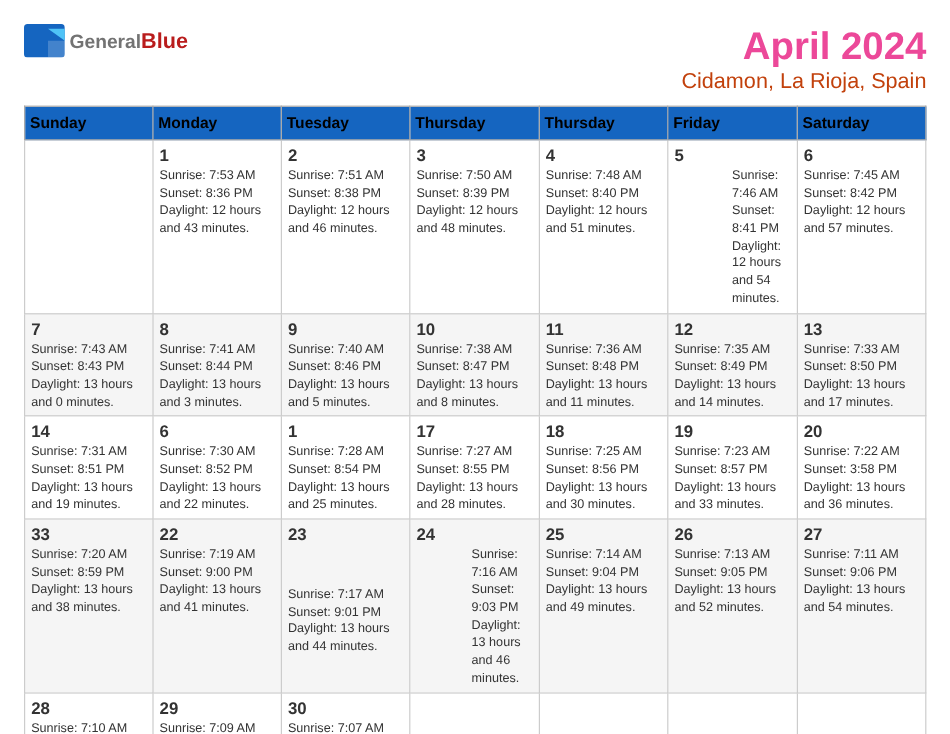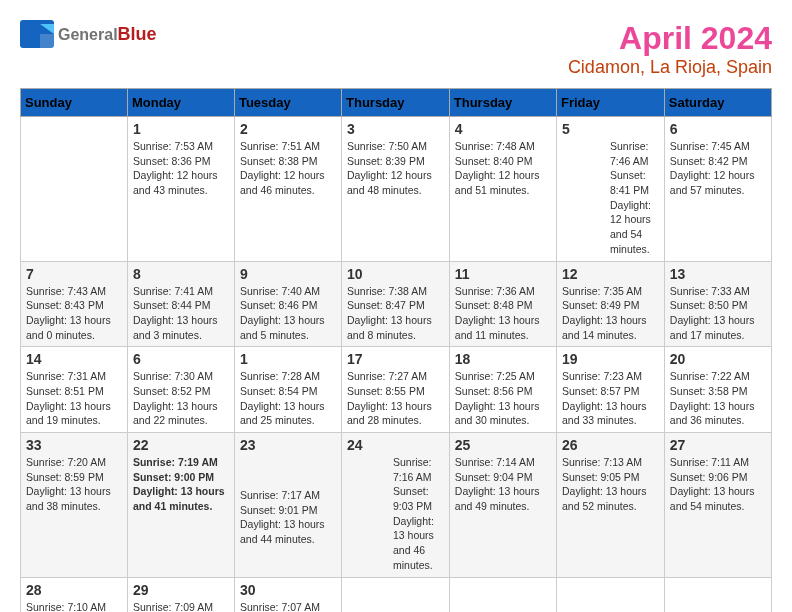--- a/index.html
+++ b/index.html
@@ -273,7 +273,7 @@
         </td>
         <td>
           <span class="day-number">22</span>
-          <div class="day-info" style="white-space: pre-line; font-weight: bold;">Sunrise: 7:19 AM
+          <div class="day-info" style="white-space: pre-line;">Sunrise: 7:19 AM
 Sunset: 9:00 PM
 Daylight: 13 hours
 and 41 minutes.</div>

